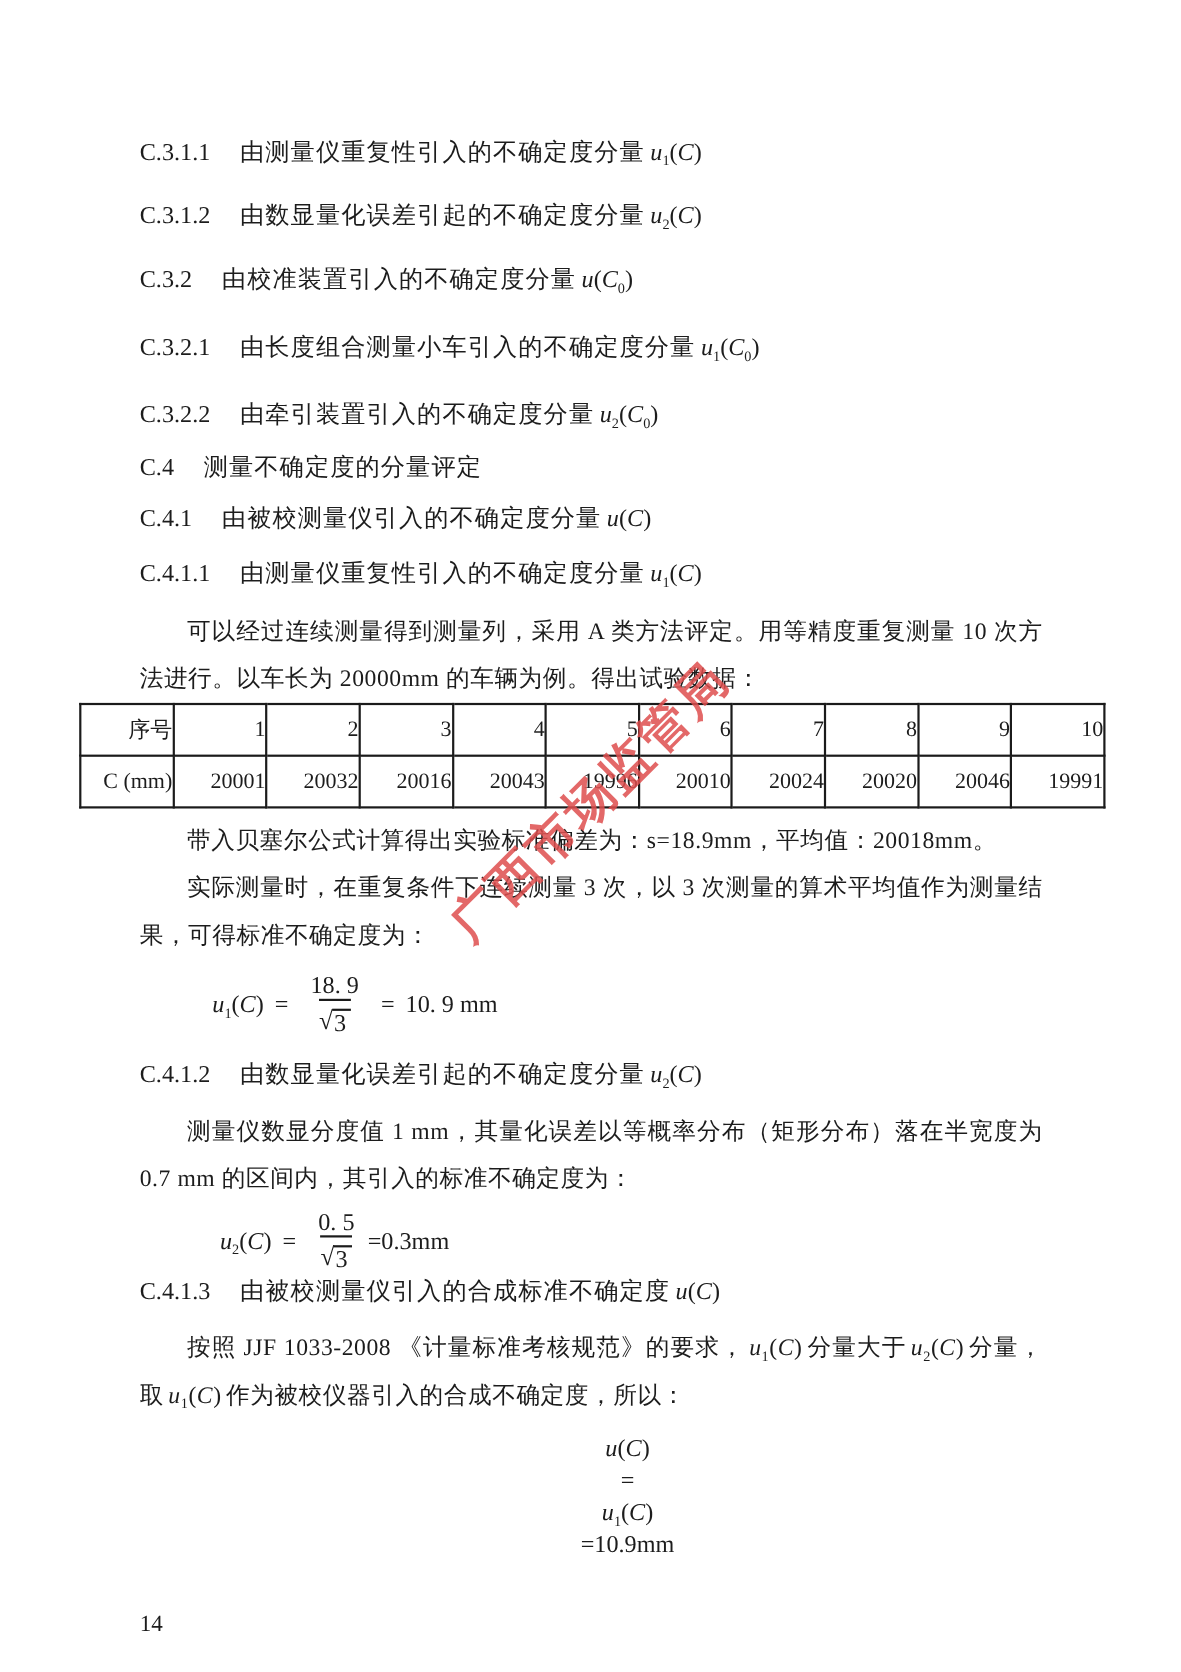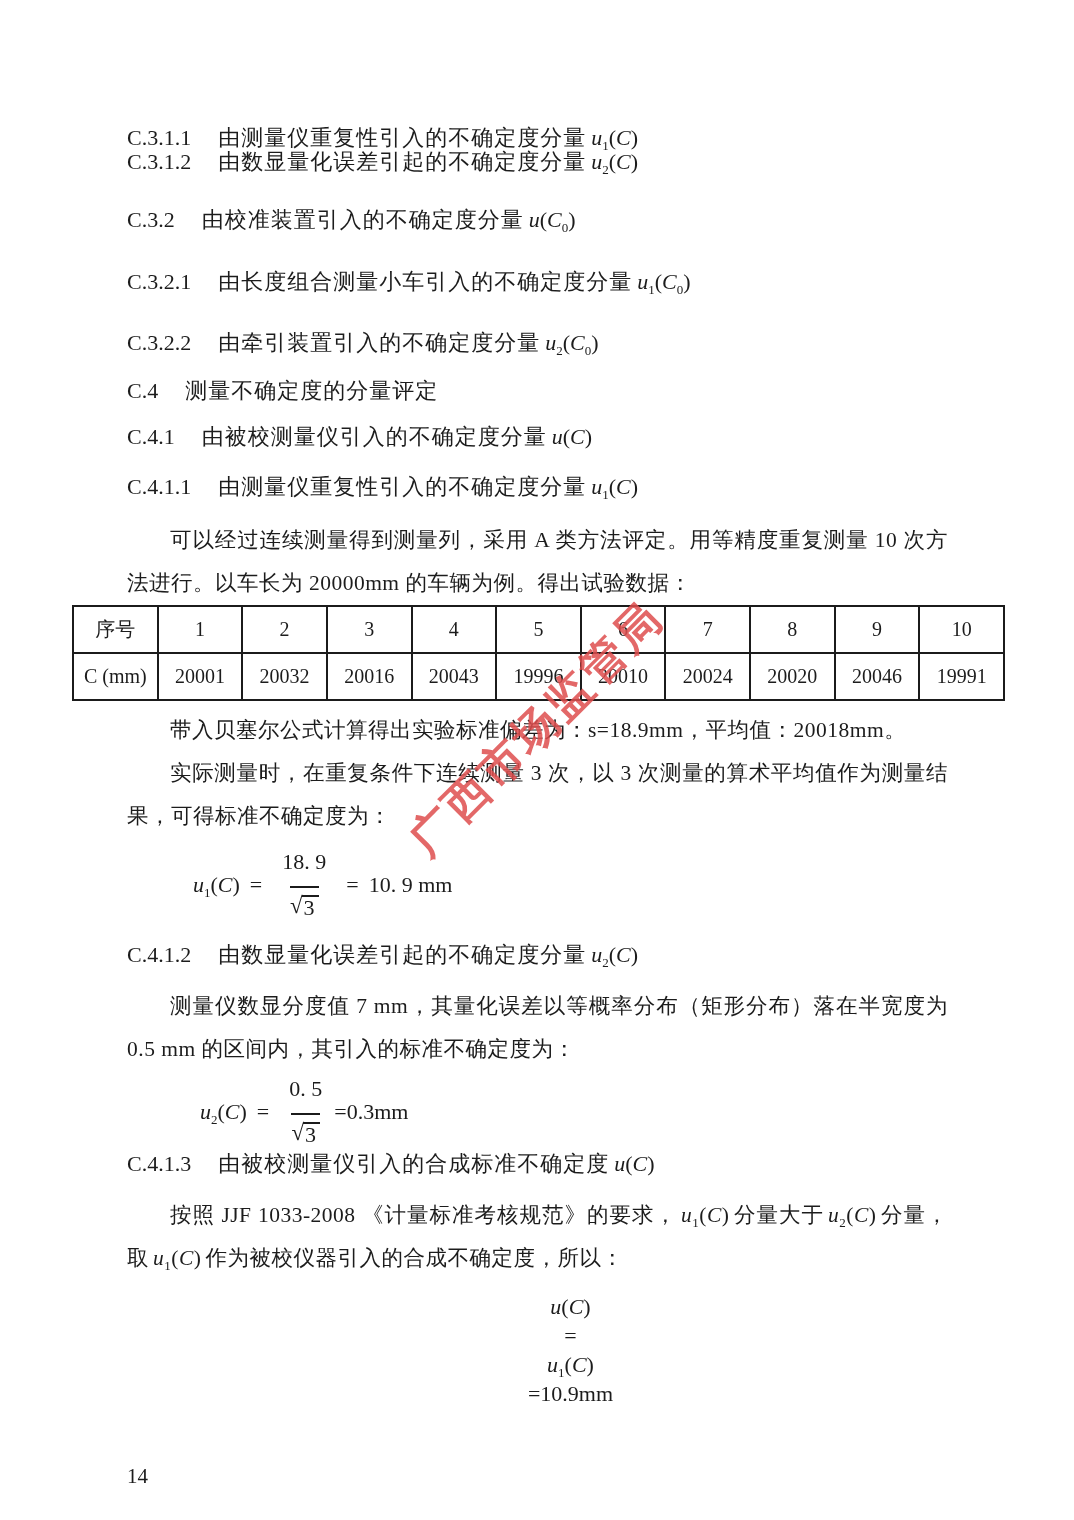--- a/index.html
+++ b/index.html
@@ -54,7 +54,7 @@
 
 <div class="content">
 
-  <div class="sec" style="">
+  <div class="sec" style="margin-bottom:34px">
     <span class="slabel">C.3.1.1</span><span class="stext">由测量仪重复性引入的不确定度分量</span><span class="mt"><i>u</i><sub>1</sub><span>(</span><i>C</i><sub></sub><span>)</span></span>
   </div>
 

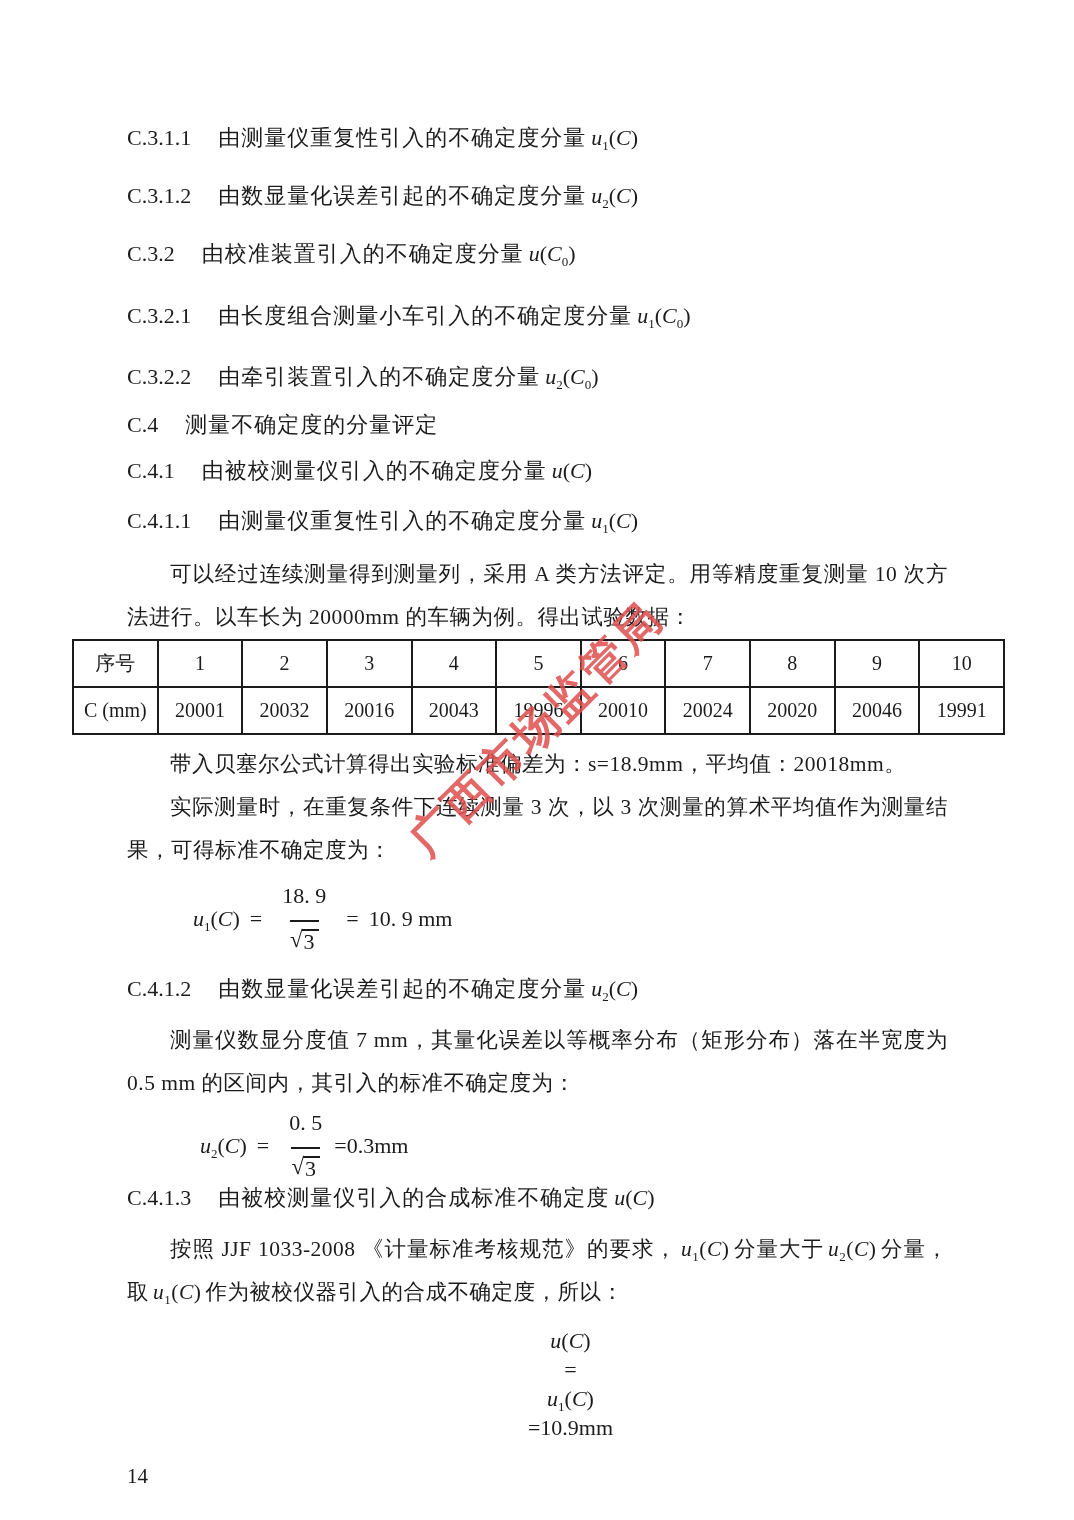--- a/index.html
+++ b/index.html
@@ -25,7 +25,7 @@
   }
   
   table{border-collapse:collapse;table-layout:fixed;width:933px;margin-left:-55px;}
-  td{border:2px solid #1b1b1b;height:45px;text-align:center;font-size:20px;padding:0;margin-left:37px;}
+  td{border:2px solid #1b1b1b;height:45px;text-align:right;font-size:20px;padding:0;margin-left:37px;}
   
   .formula{display:flex;align-items:center;font-size:22px;gap:10px;}
   .formula .mt{margin:0;text-align:right;}

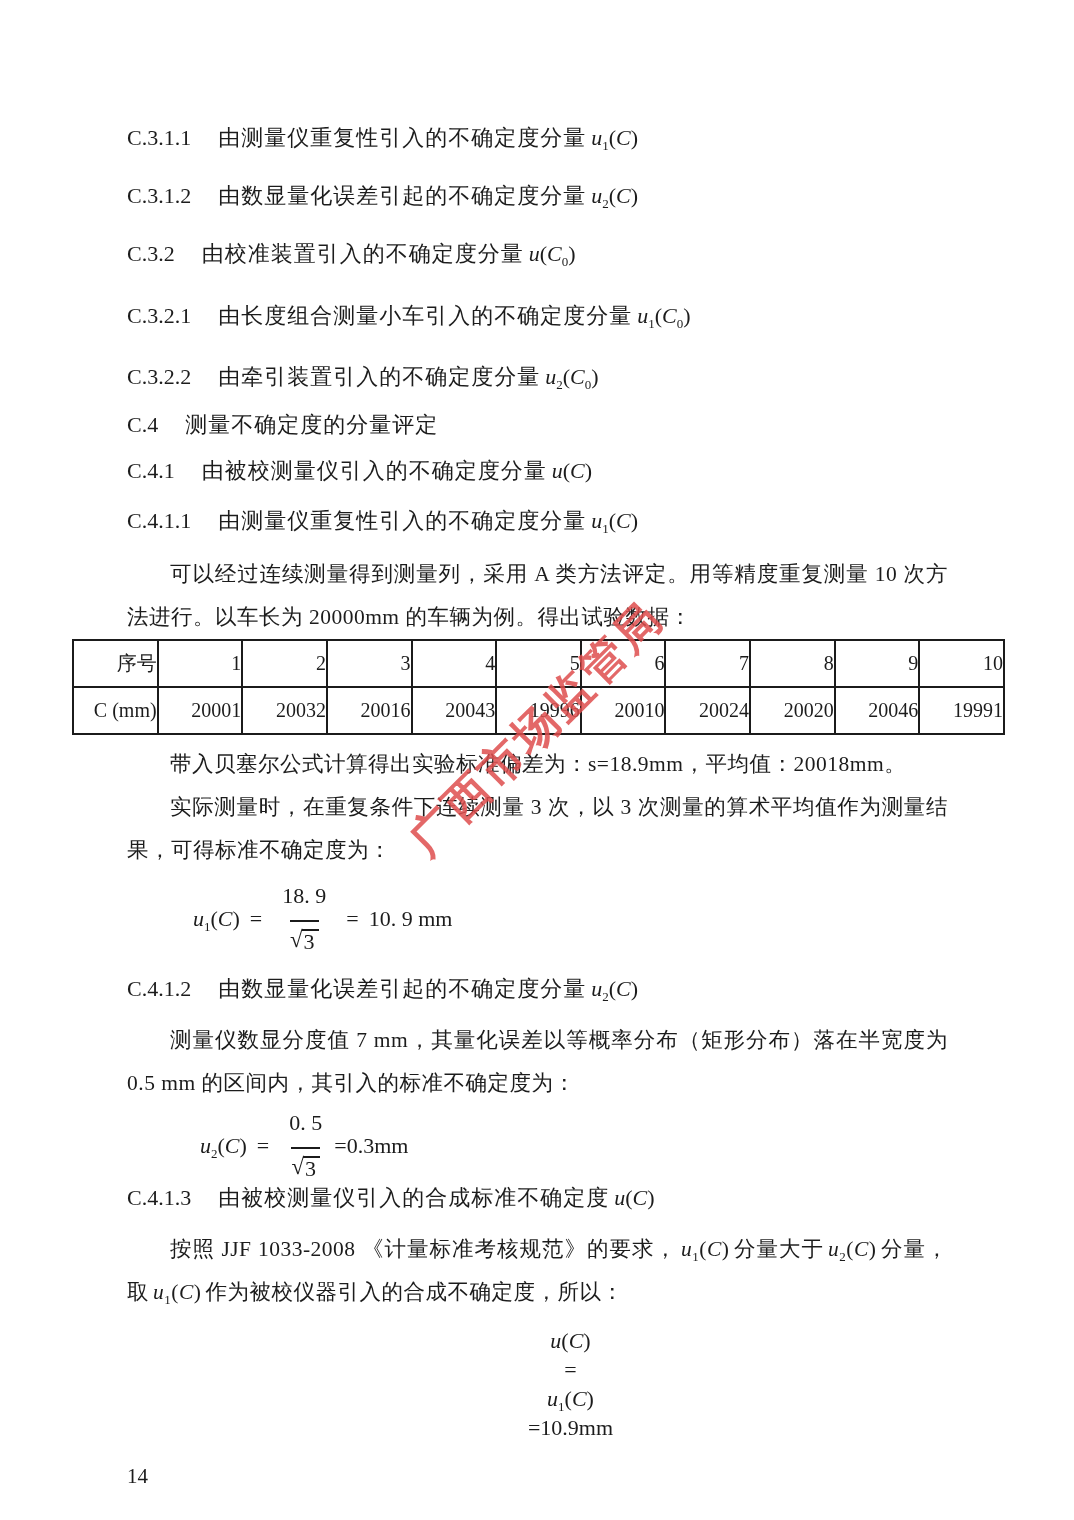--- a/index.html
+++ b/index.html
@@ -30,7 +30,7 @@
   .formula{display:flex;align-items:center;font-size:22px;gap:10px;}
   .formula .mt{margin:0;text-align:right;}
   .frac{display:inline-flex;flex-direction:column;align-items:center;}
-  .frac .num{padding:0 10px 12px;line-height:24px;}
+  .frac .num{padding:0 10px 0;line-height:24px;}
   .frac .den{border-top:2px solid #1b1b1b;padding-top:3px;display:inline-flex;align-items:flex-start;line-height:26px;}
   .root{font-size:23px;margin-right:-1px;transform:translateY(2px);}
   .radd{border-top:2px solid #1b1b1b;padding:0 4px 0 2px;margin-top:4px;line-height:22px;}

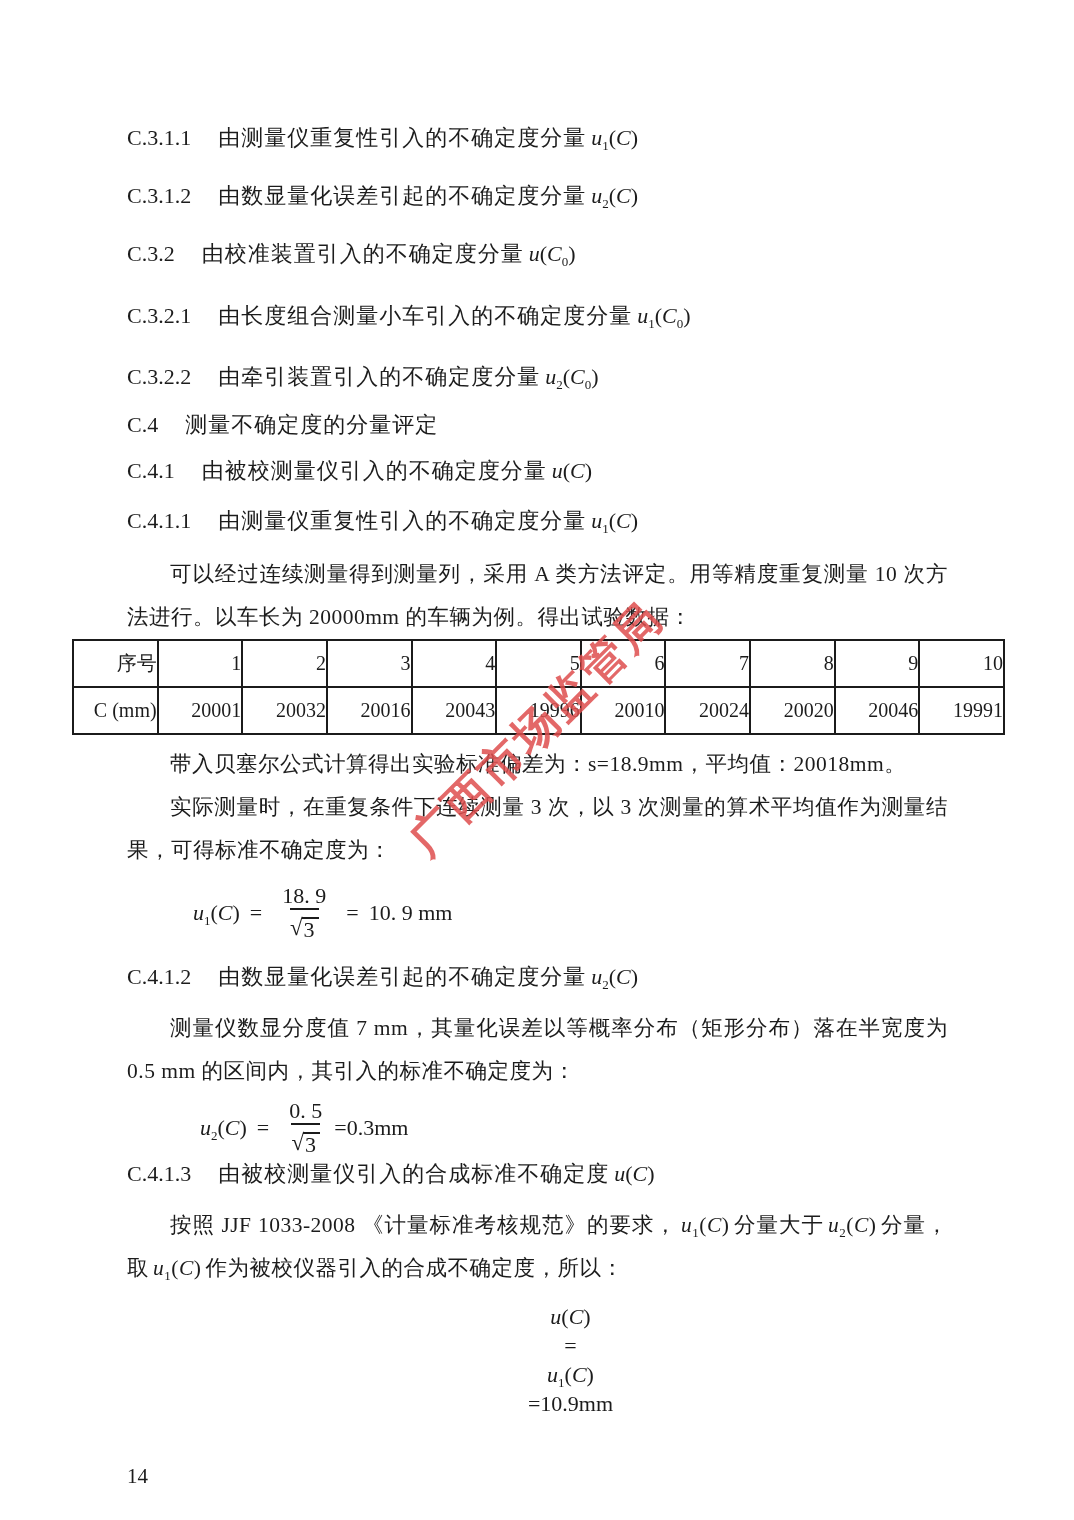--- a/index.html
+++ b/index.html
@@ -141,7 +141,7 @@
     <span class="slabel">C.4.1.2</span><span class="stext">由数显量化误差引起的不确定度分量</span><span class="mt"><i>u</i><sub>2</sub><span>(</span><i>C</i><sub></sub><span>)</span></span>
   </div>
 
-  <p class="para">测量仪数显分度值 7 mm，其量化误差以等概率分布（矩形分布）落在半宽度为 0.5 mm 的区间内，其引入的标准不确定度为：</p>
+  <p class="para">测量仪数显分度值 1 mm，其量化误差以等概率分布（矩形分布）落在半宽度为 0.7 mm 的区间内，其引入的标准不确定度为：</p>
 
   <div class="formula" style="margin:6px 0 6px 73px">
     <span class="mt"><i>u</i><sub>2</sub><span>(</span><i>C</i><sub></sub><span>)</span></span>

